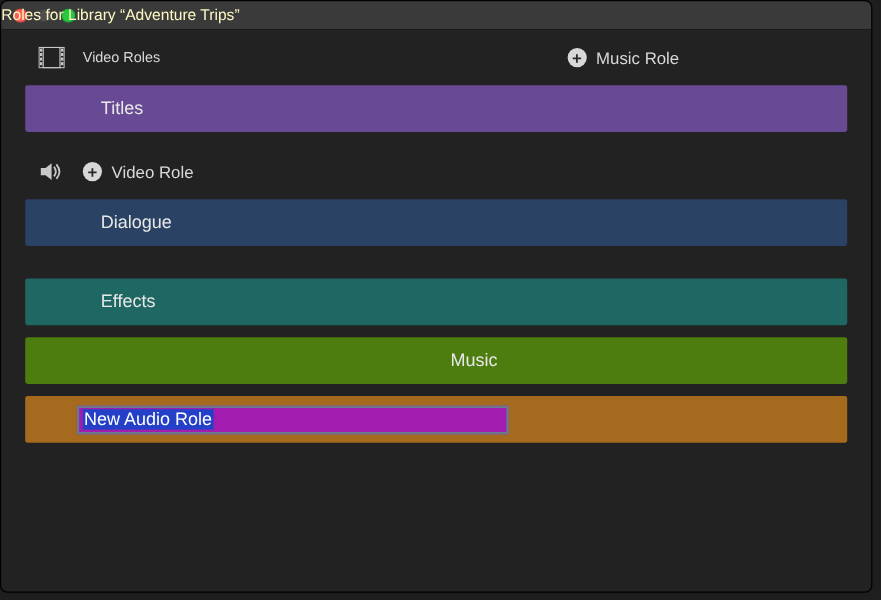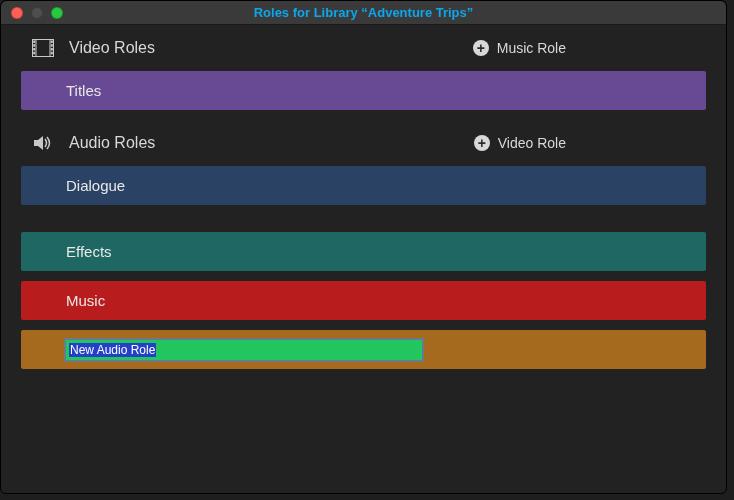--- a/index.html
+++ b/index.html
@@ -49,10 +49,9 @@
       position: absolute;
       left: 0;
       right: 0;
-      text-align: center;
-      color: #0ea5e9;
+      color: #fef9c3;
       font-size: 13px;
-      font-weight: 700;
+      font-weight: 400;
       pointer-events: none;
     }
     .content {

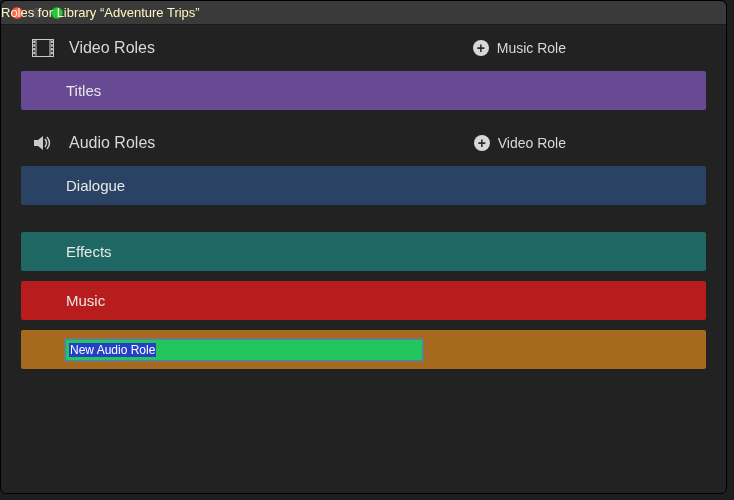--- a/index.html
+++ b/index.html
@@ -74,7 +74,7 @@
     }
     .section-label {
       color: #d8d8d8;
-      font-size: 16px;
+      font-size: 12px;
       flex: 1;
     }
     .add-button {

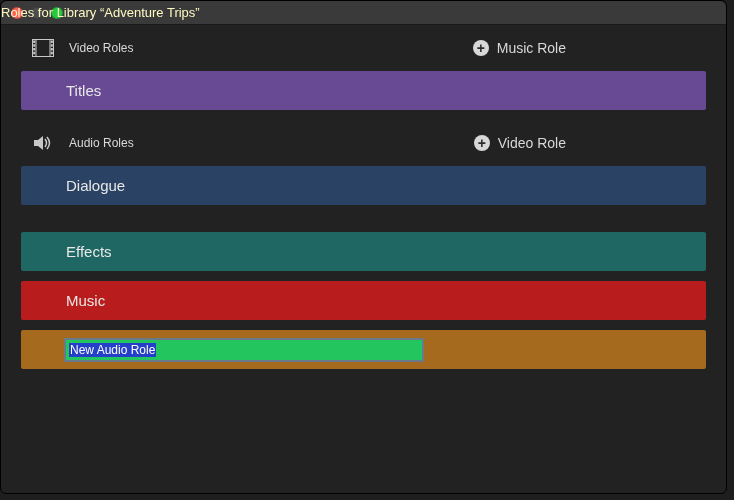--- a/index.html
+++ b/index.html
@@ -104,7 +104,7 @@
       margin: 0 20px 10px 20px;
       display: flex;
       align-items: center;
-      padding-left: 45px;
+      padding-left: 63px;
       border-radius: 2px;
     }
     .role-label {

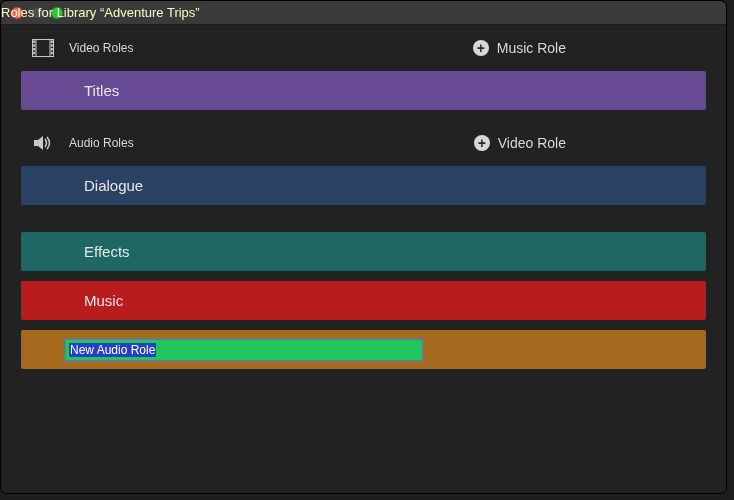--- a/index.html
+++ b/index.html
@@ -194,7 +194,6 @@
           <path d="M14 2 Q19 8 14 14" stroke="#c8c8c8" stroke-width="1.5" fill="none"></path>
         </svg>
       </span>
-      <span class="section-label">Audio Roles</span>
       <div class="add-button">
         <span class="plus-icon">+</span>
         <span>Video Role</span>

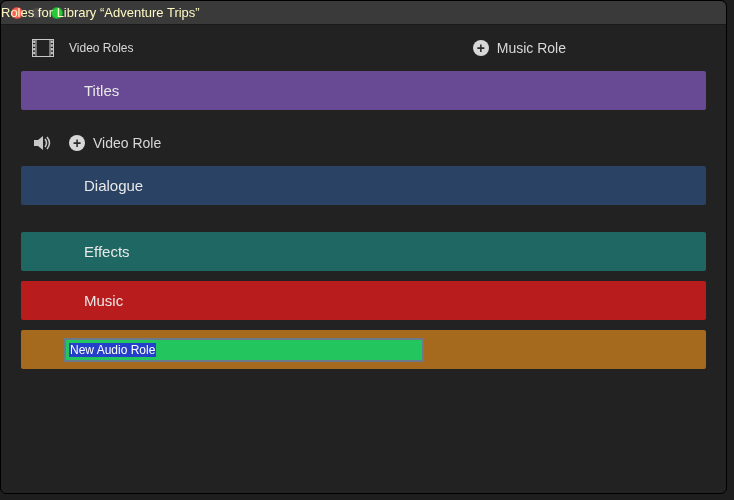--- a/index.html
+++ b/index.html
@@ -114,7 +114,7 @@
     .role-purple { background: #684993; }
     .role-navy { background: #2a4263; }
     .role-teal { background: #1e6763; margin-top: 27px; }
-    .role-green { background: #b91c1c; }
+    .role-green { background: #4d7c0f; justify-content: center; }
     .role-brown { background: #a56a1e; }
     .editing-row {
       padding-left: 43px;

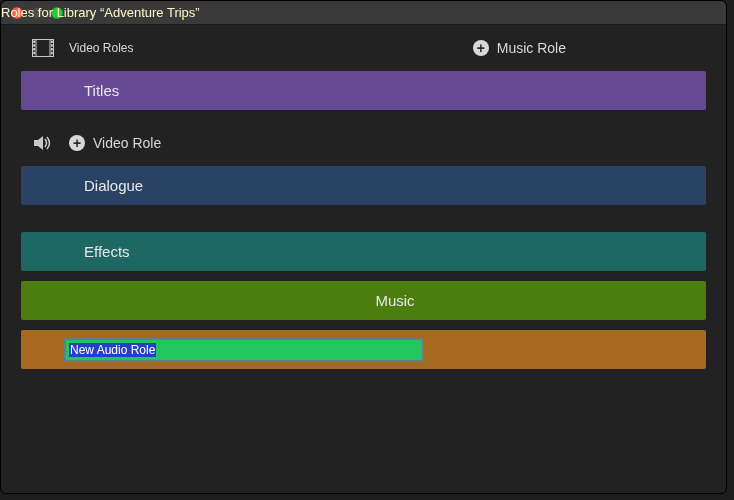--- a/index.html
+++ b/index.html
@@ -120,11 +120,11 @@
       padding-left: 43px;
     }
     .edit-field {
-      background: #22c55e;
+      background: #a21caf;
       border: 2px solid #6a7a8a;
       padding: 1px 3px;
       color: #ffffff;
-      font-size: 12px;
+      font-size: 15px;
       width: 360px;
       height: 24px;
       display: flex;

